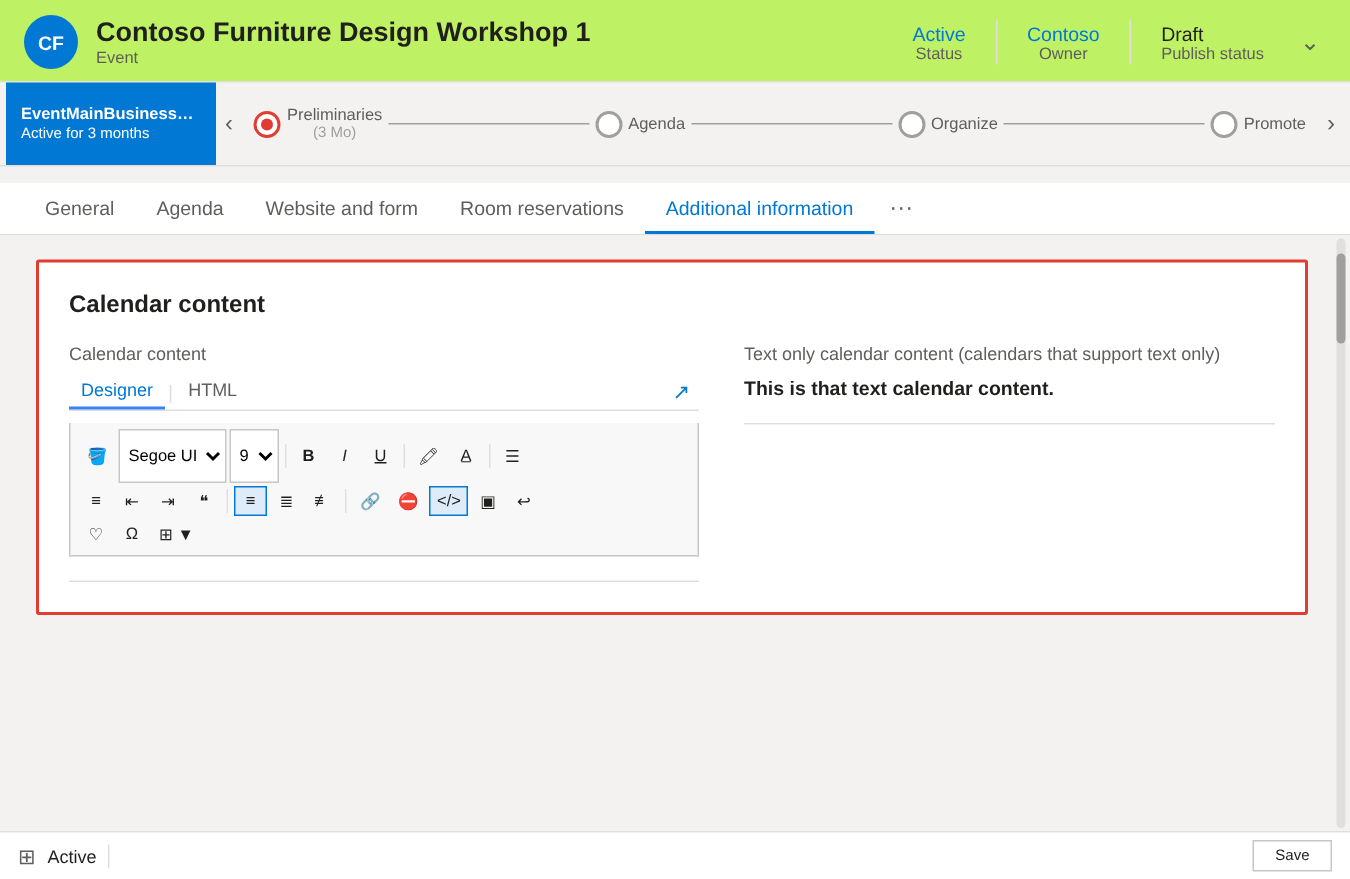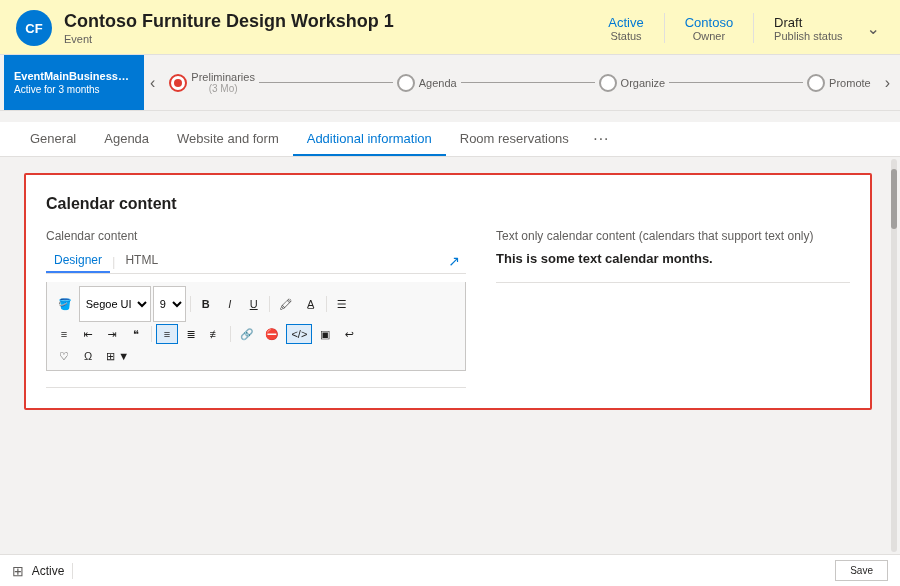--- a/index.html
+++ b/index.html
@@ -6,7 +6,7 @@
     body { font-family: 'Segoe UI', sans-serif; font-size: 13px; background: #f3f2f1; color: #201f1e; width: 900px; height: 586px; overflow: hidden; display: flex; flex-direction: column; }
 
     
-    .header { background: #fef9c3; border-bottom: 1px solid #e1dfdd; padding: 10px 16px 0 16px; }
+    .header { background: #bef264; border-bottom: 1px solid #e1dfdd; padding: 10px 16px 0 16px; }
     .header-top { display: flex; align-items: center; justify-content: space-between; padding-bottom: 8px; }
     .header-left { display: flex; align-items: center; gap: 12px; }
     .avatar { width: 36px; height: 36px; background: #0078d4; color: #fff; border-radius: 50%; display: flex; align-items: center; justify-content: center; font-size: 13px; font-weight: 600; flex-shrink: 0; }

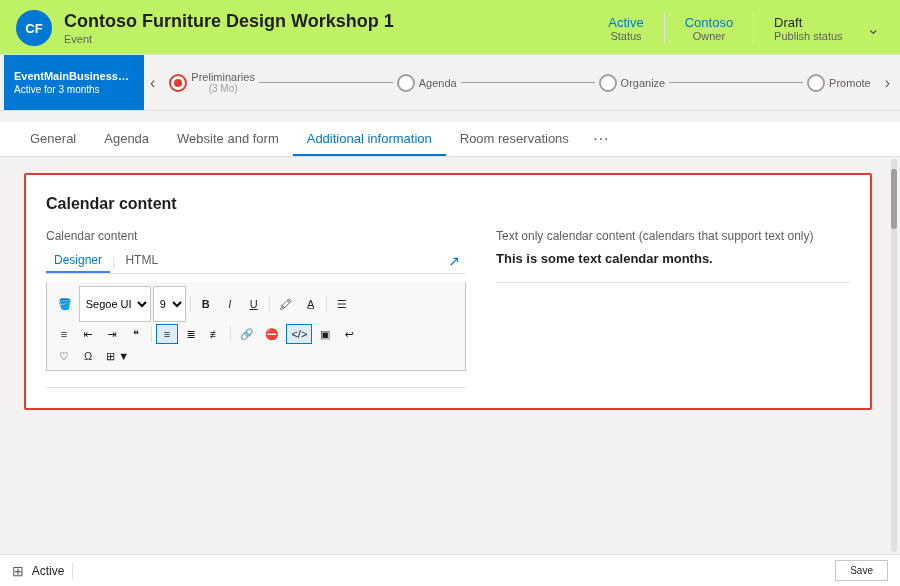--- a/index.html
+++ b/index.html
@@ -165,8 +165,8 @@
   <div class="tab">General</div>
   <div class="tab">Agenda</div>
   <div class="tab">Website and form</div>
+  <div class="tab">Room reservations</div>
   <div class="tab active-tab">Additional information</div>
-  <div class="tab">Room reservations</div>
   <div class="tab-more">···</div>
 </div>
 

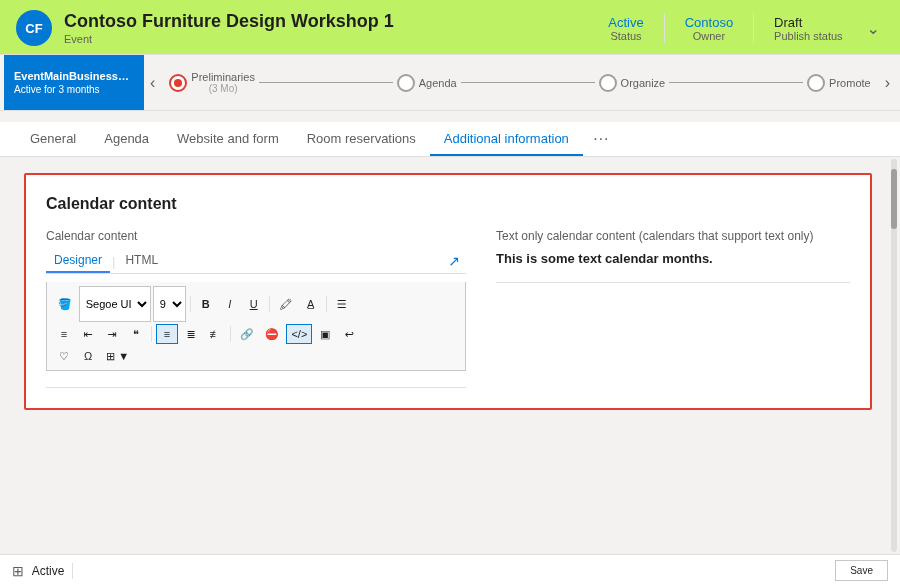--- a/index.html
+++ b/index.html
@@ -239,7 +239,7 @@
 
         <div class="card-right">
           <div class="right-label">Text only calendar content (calendars that support text only)</div>
-          <div class="right-text">This is some text calendar months.</div>
+          <div class="right-text">This is that text calendar content.</div>
           <div class="divider"></div>
         </div>
       </div>

